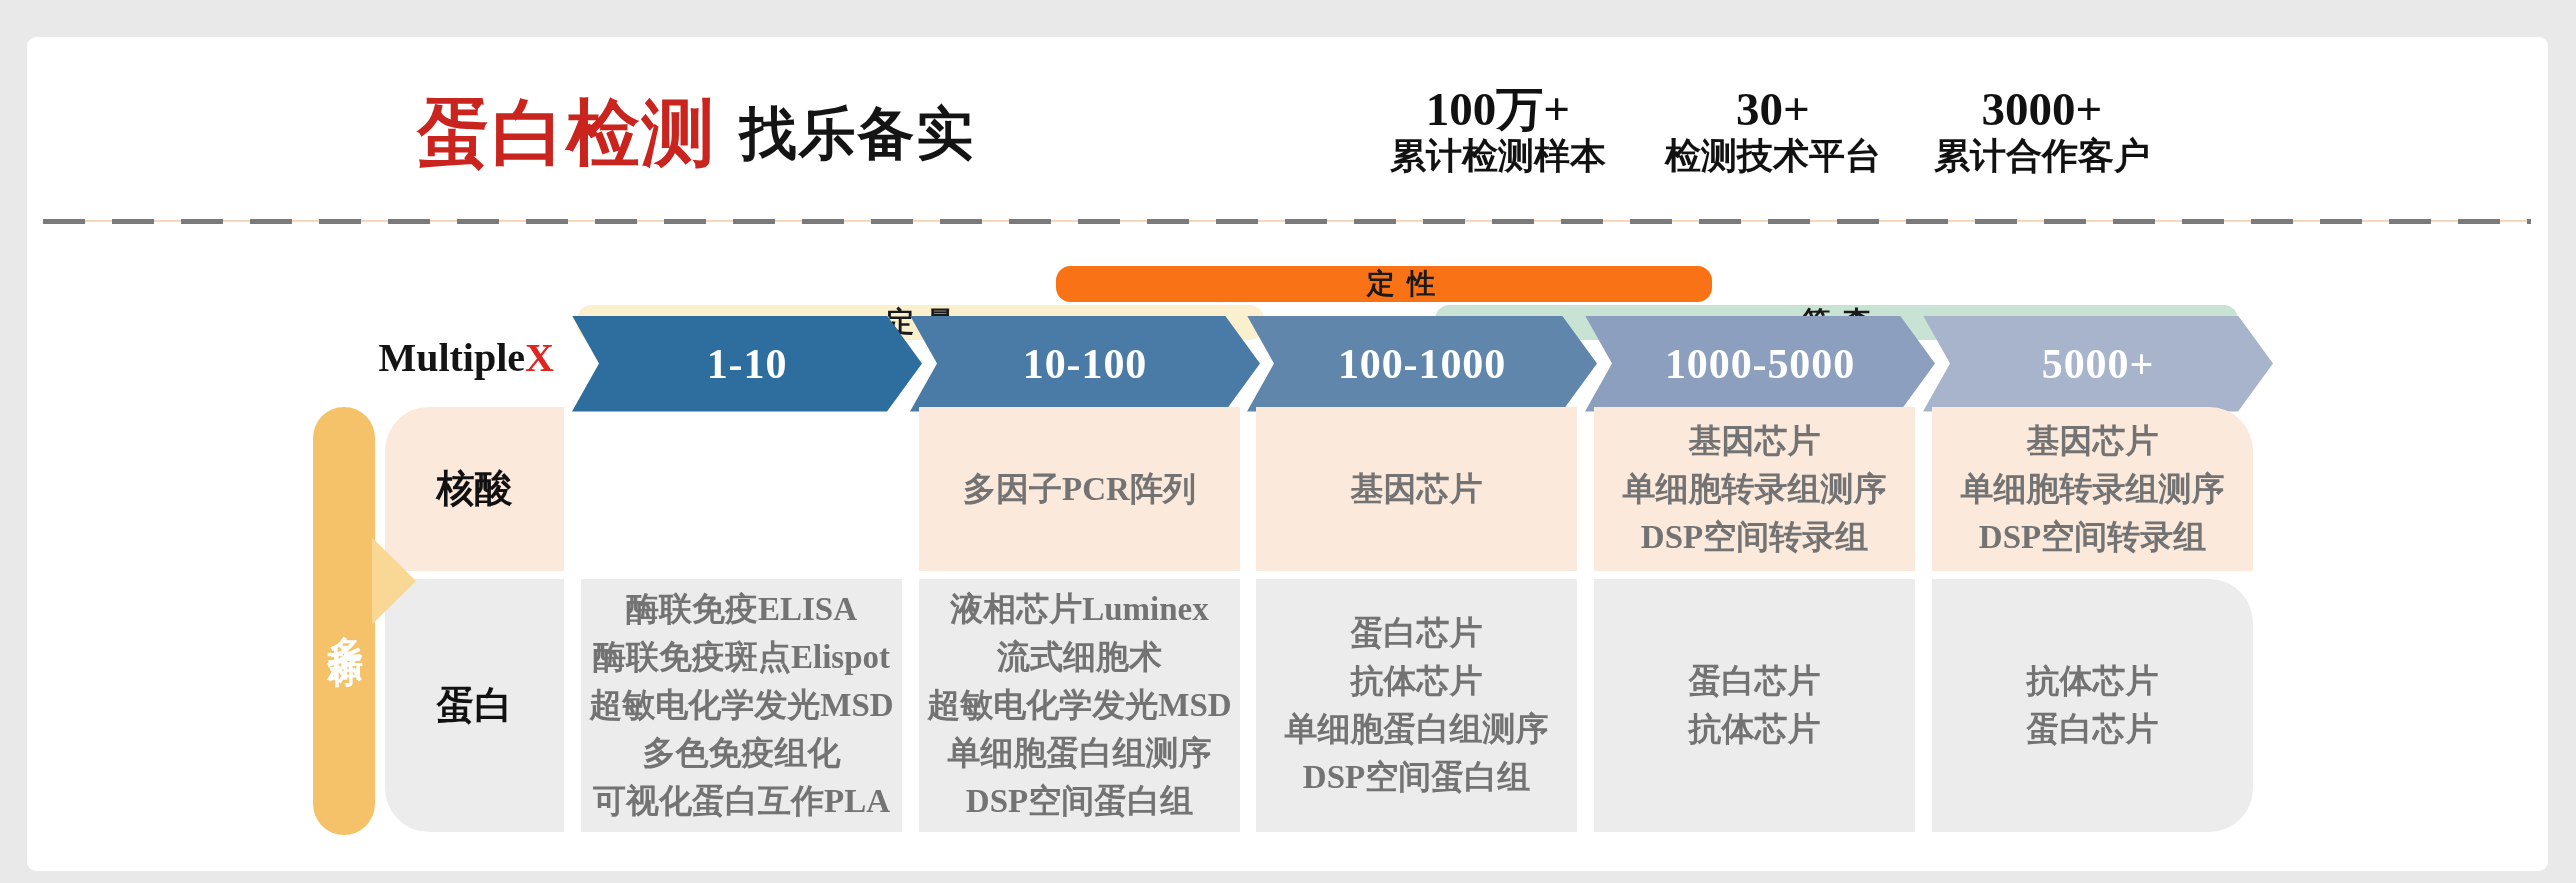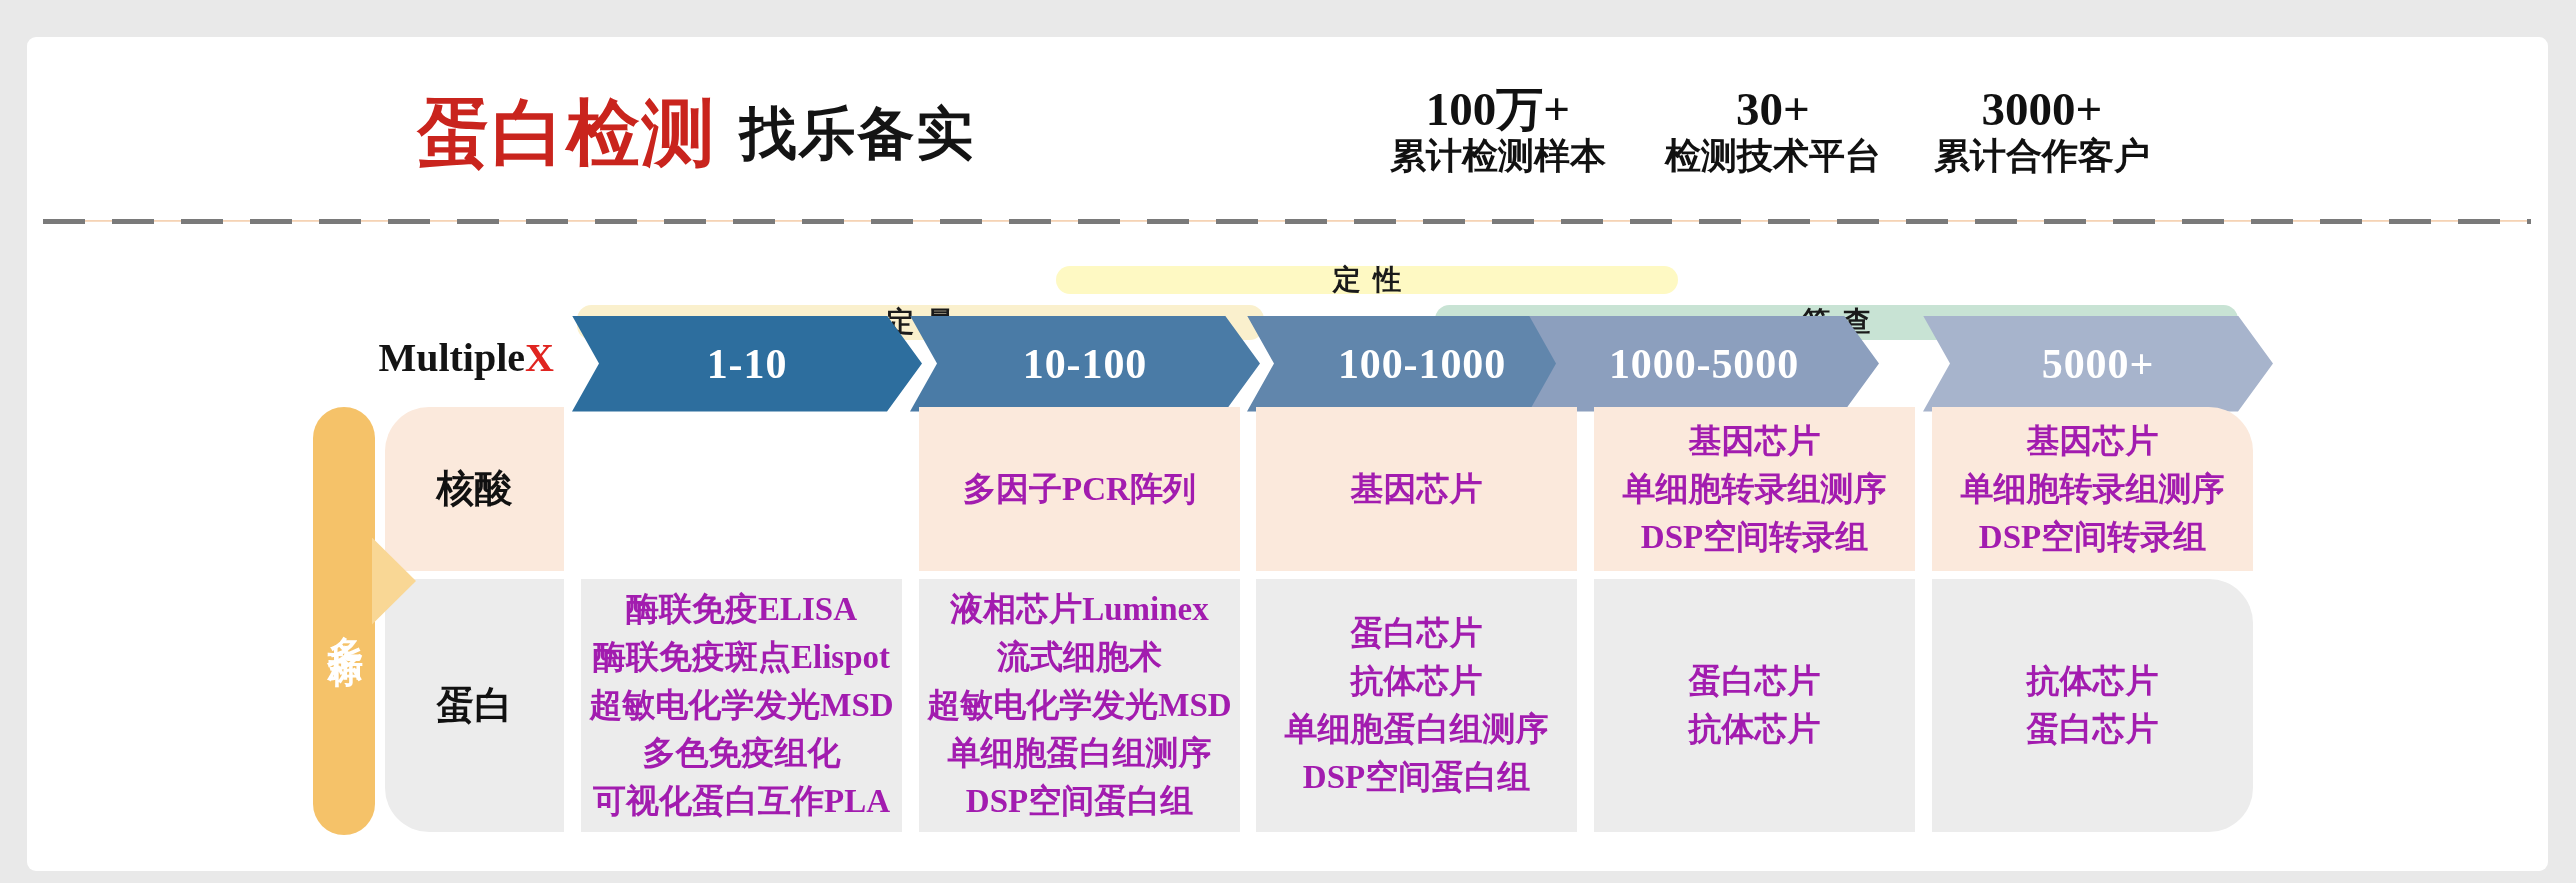--- a/index.html
+++ b/index.html
@@ -24,7 +24,7 @@
   
   .banner{position:absolute;border-radius:14.5px;display:flex;align-items:center;justify-content:center;
           font-size:28px;font-weight:bold;color:#1A1A1A;letter-spacing:0.45em;text-indent:0.45em;}
-  .banner-pink{left:1029px;top:229px;width:622px;height:28px;background:#fef9c3;}
+  .banner-pink{left:1029px;top:229px;width:622px;height:36px;background:#f97316;padding-left:34px;}
   .banner-yellow{left:550px;top:268px;width:687px;height:35px;background:#FAF0CD;}
   .banner-green{left:1408px;top:268px;width:803px;height:35px;background:#C8E3D4;}
 

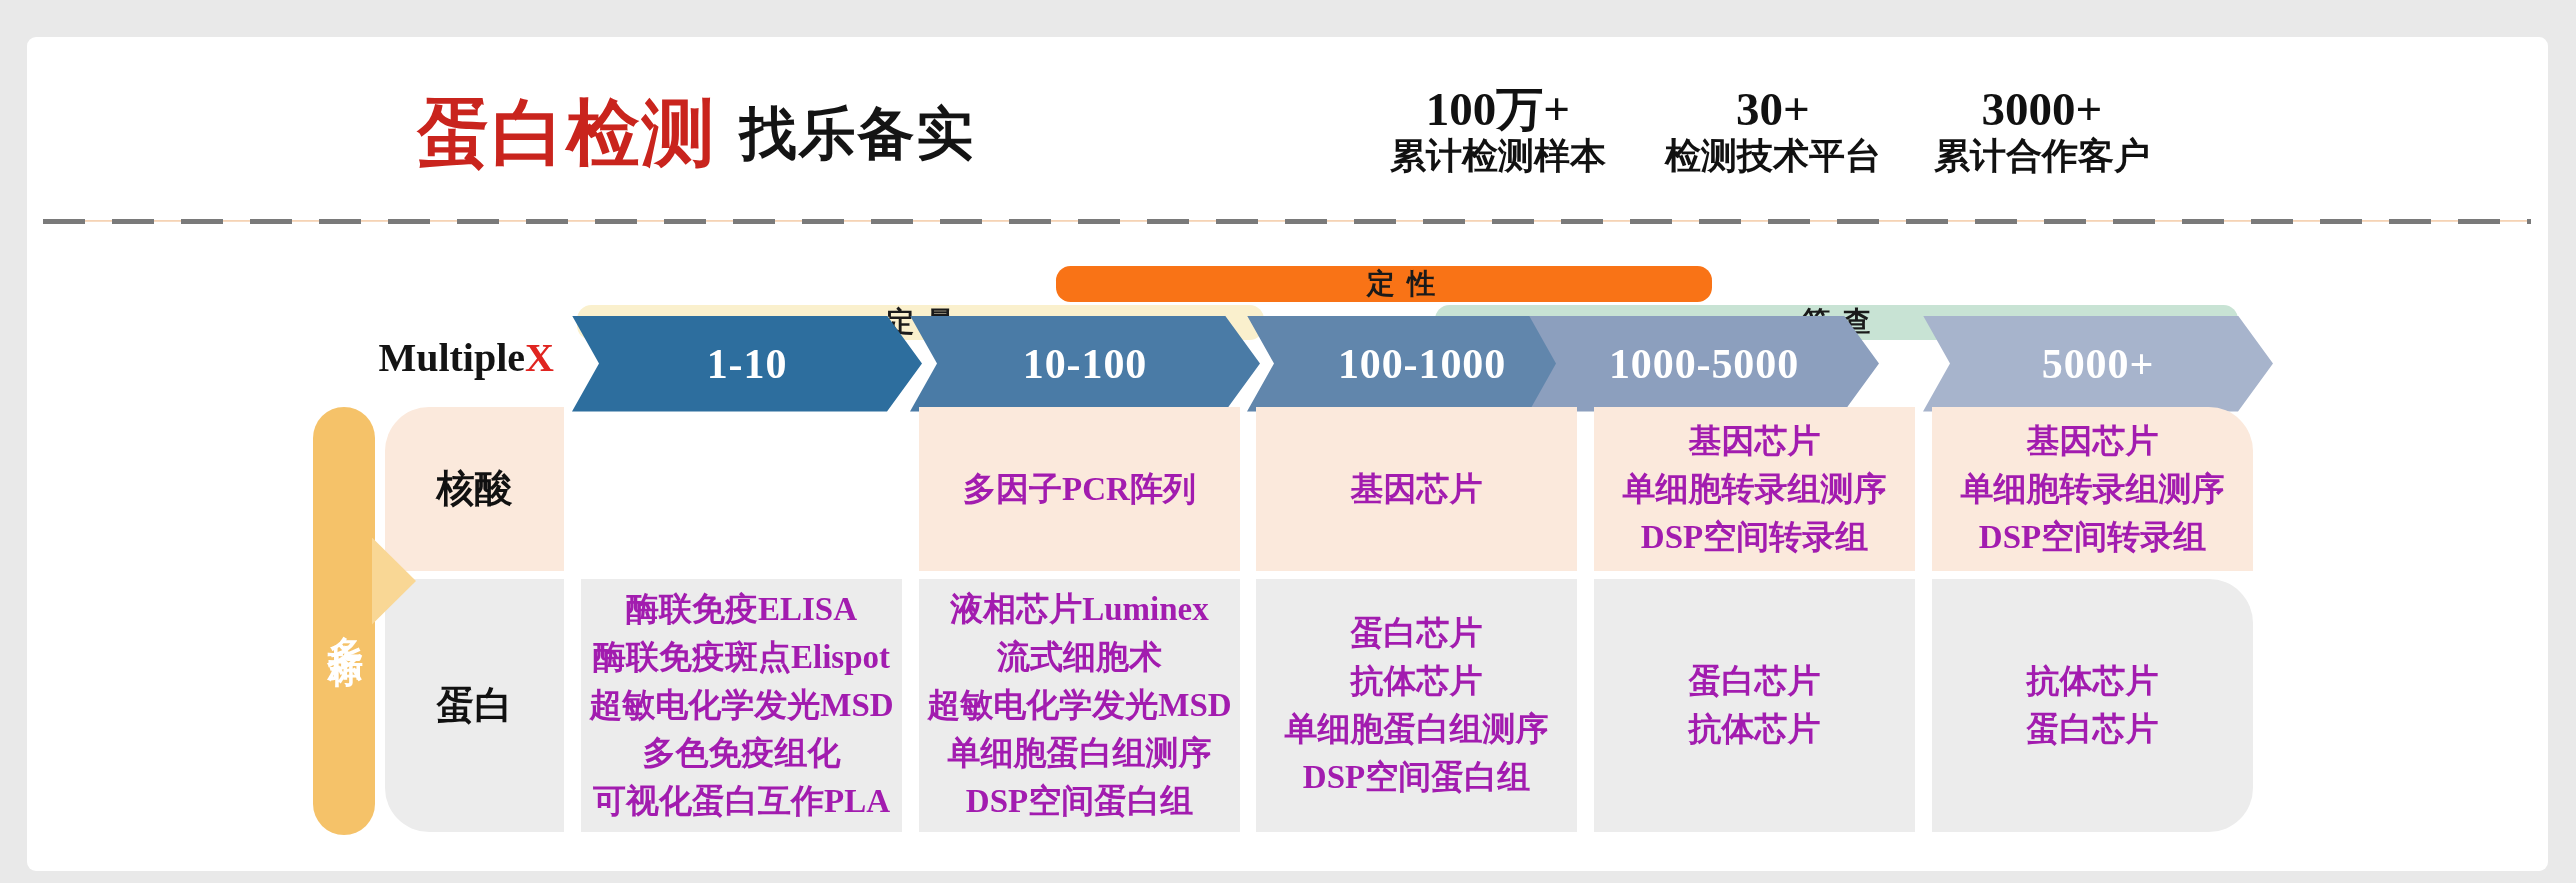--- a/index.html
+++ b/index.html
@@ -38,7 +38,7 @@
   .arr-1{left:545px;width:350px;background:#2D6E9E;}
   .arr-2{left:883px;width:350px;background:#4A7BA6;}
   .arr-3{left:1220px;width:350px;background:#6186AC;}
-  .arr-4{left:1502px;width:350px;background:#8C9FBE;}
+  .arr-4{left:1558px;width:350px;background:#8C9FBE;}
   .arr-5{left:1896px;width:350px;background:#A7B4CC;}
 
   

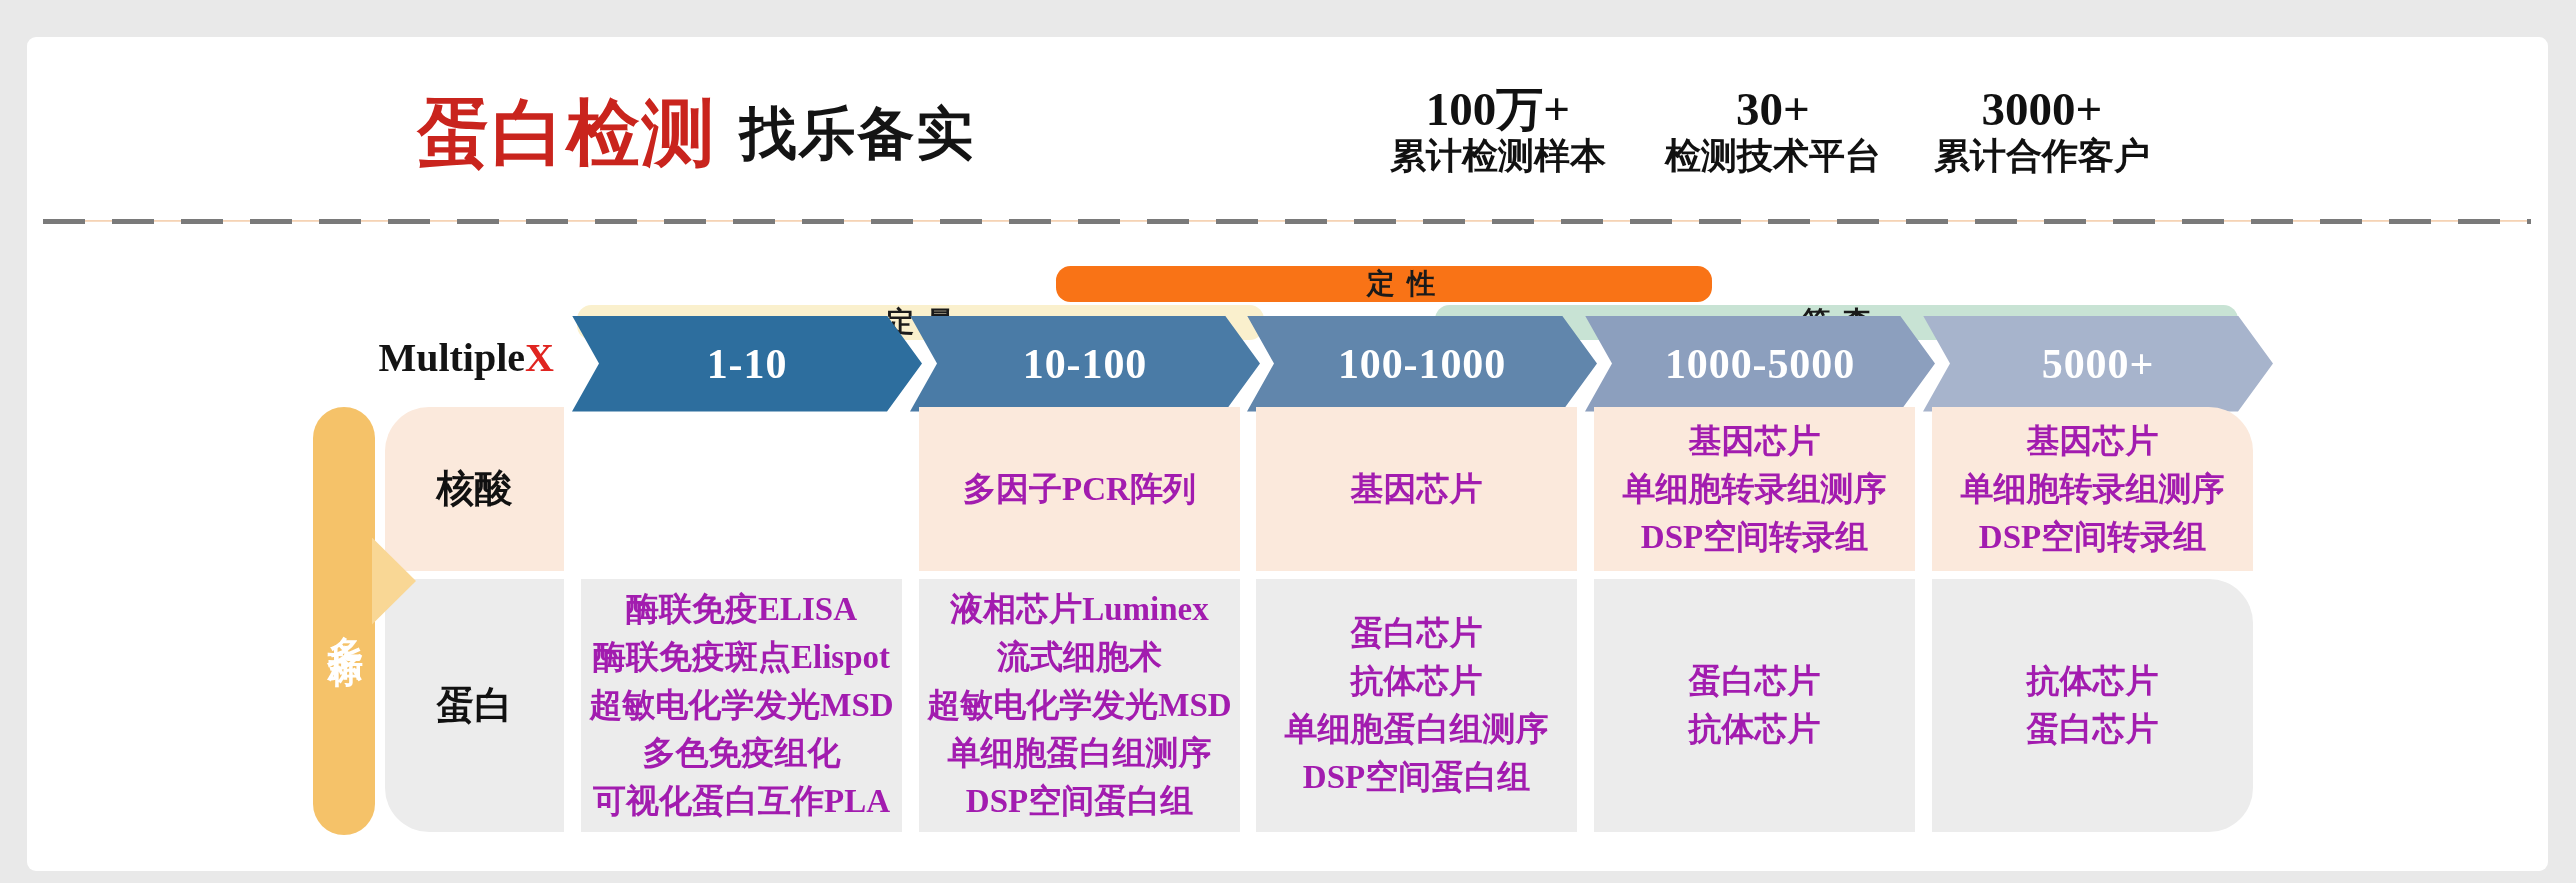--- a/index.html
+++ b/index.html
@@ -63,7 +63,7 @@
   .rad-tl{border-top-left-radius:44px;} .rad-bl{border-bottom-left-radius:44px;}
   .rad-tr{border-top-right-radius:44px;} .rad-br{border-bottom-right-radius:44px;}
   .row-label{font-size:38px;font-weight:bold;color:#111;}
-  .cl{font-size:33px;font-weight:600;line-height:48px;color:#a21caf;white-space:nowrap;}
+  .cl{font-size:33px;font-weight:600;line-height:48px;color:#737373;white-space:nowrap;}
 </style>
 </head>
 <body>

